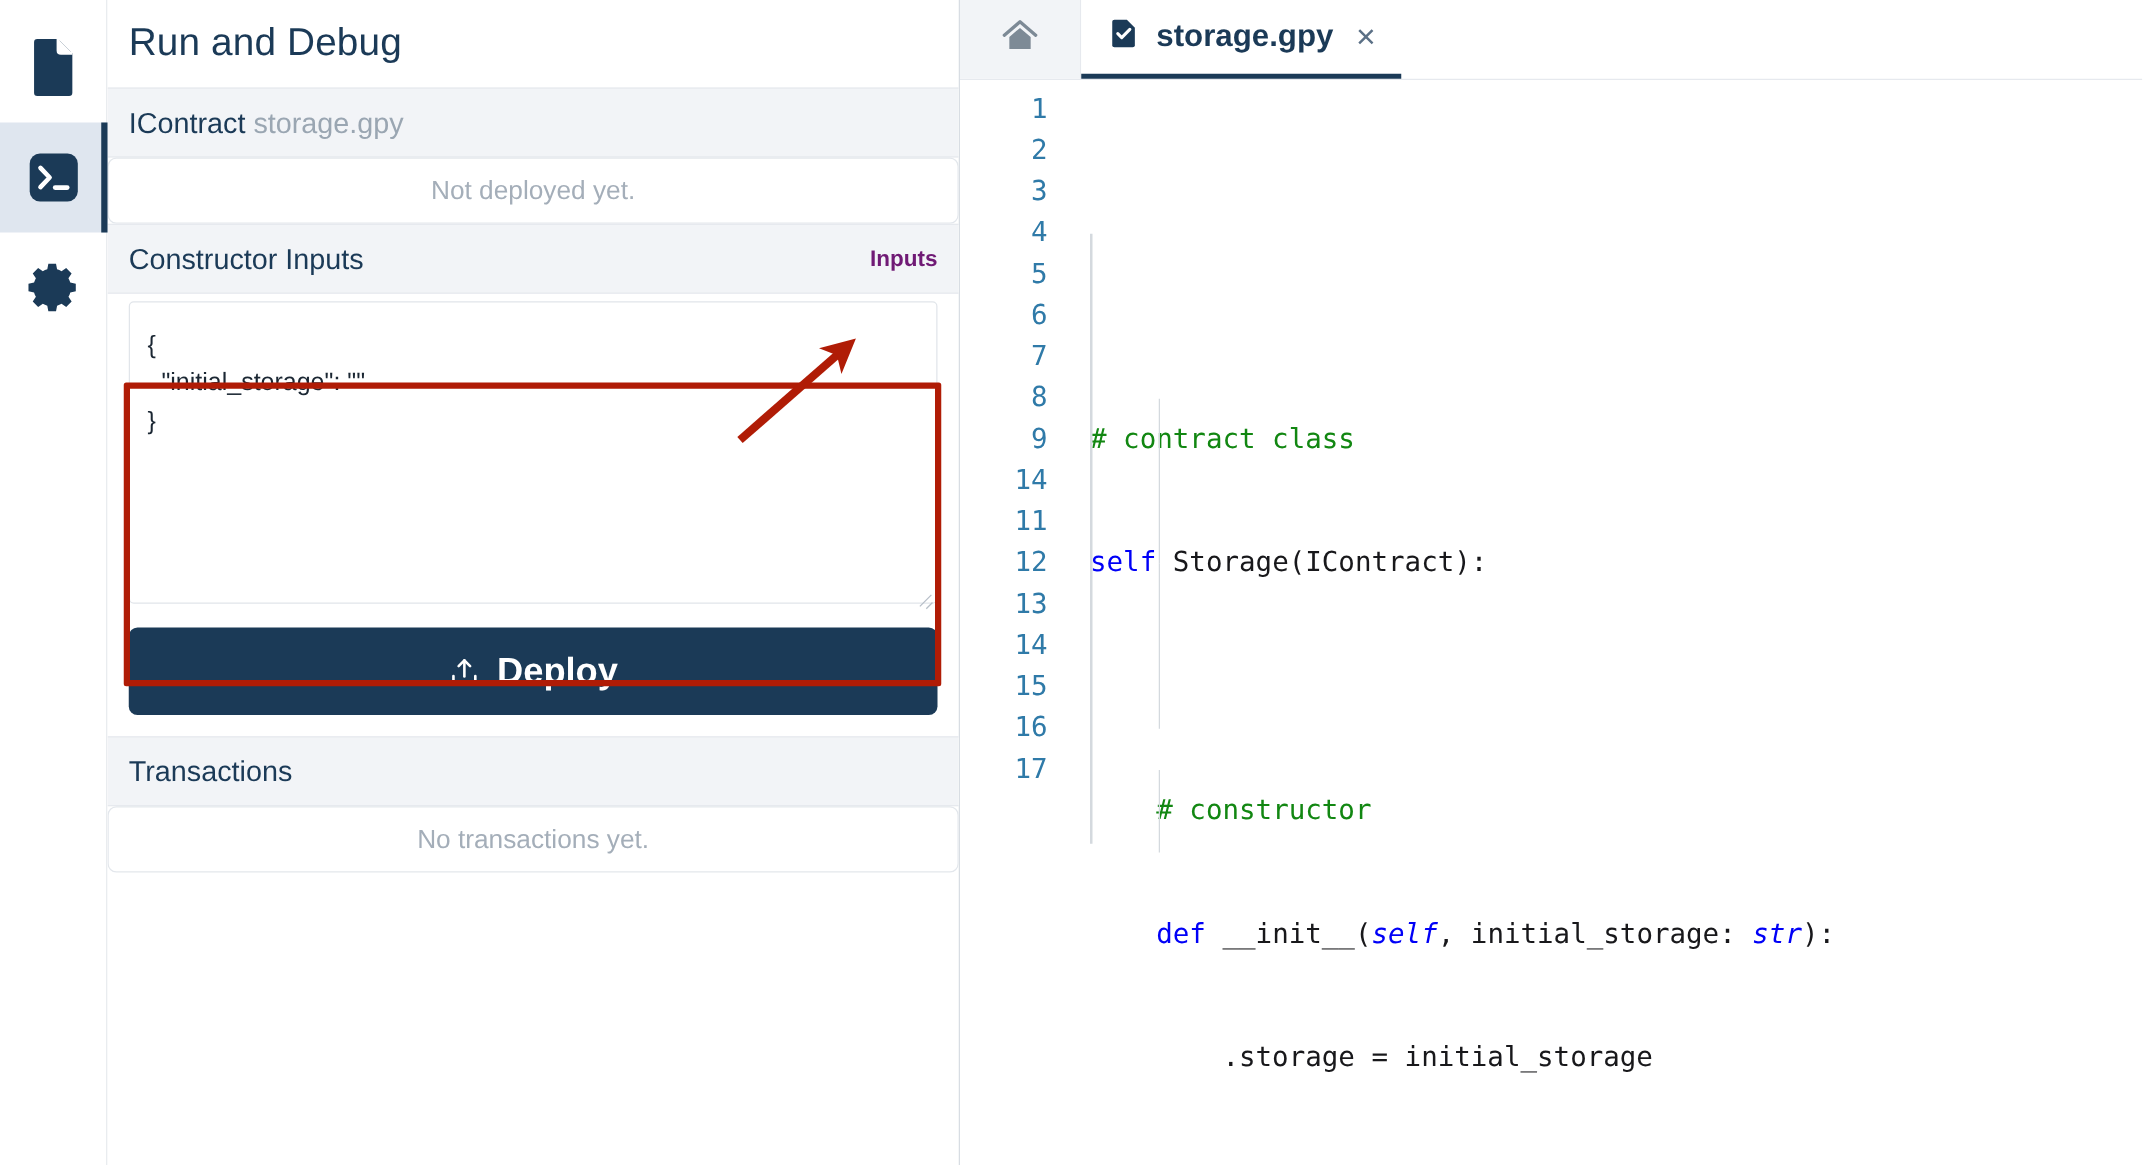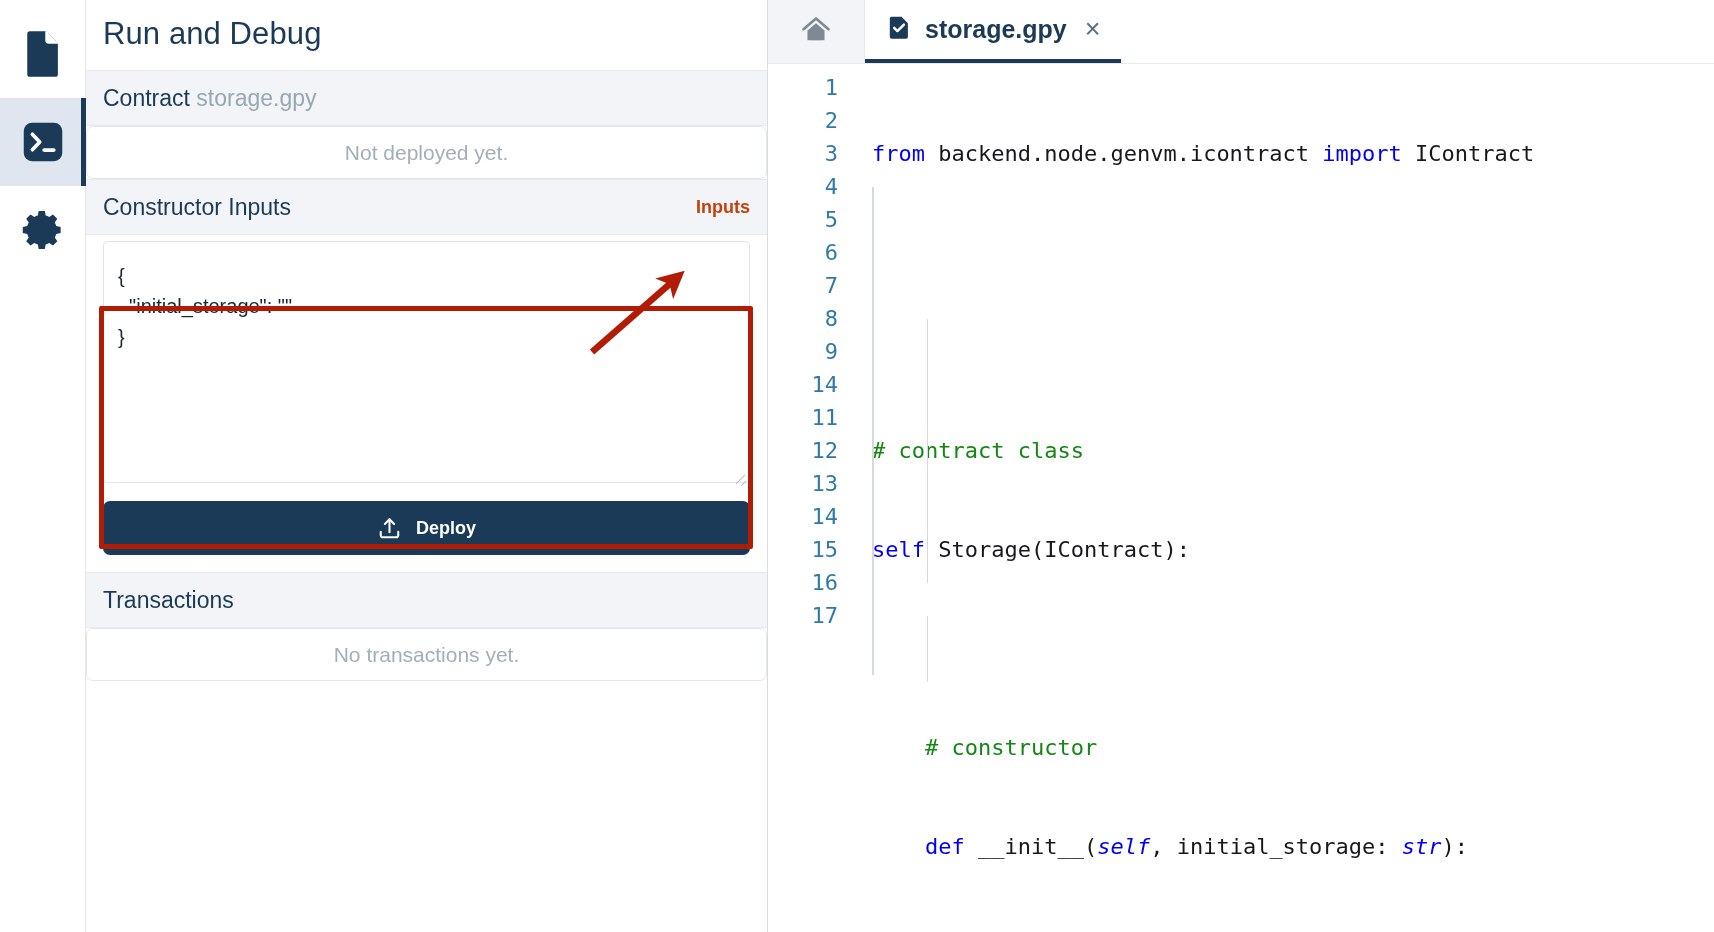--- a/index.html
+++ b/index.html
@@ -341,7 +341,7 @@
 
     <div class="section-head">
       <div class="left">
-        <span>Contract</span>
+        <span>IContract</span>
         <span class="muted">storage.gpy</span>
       </div>
     </div>

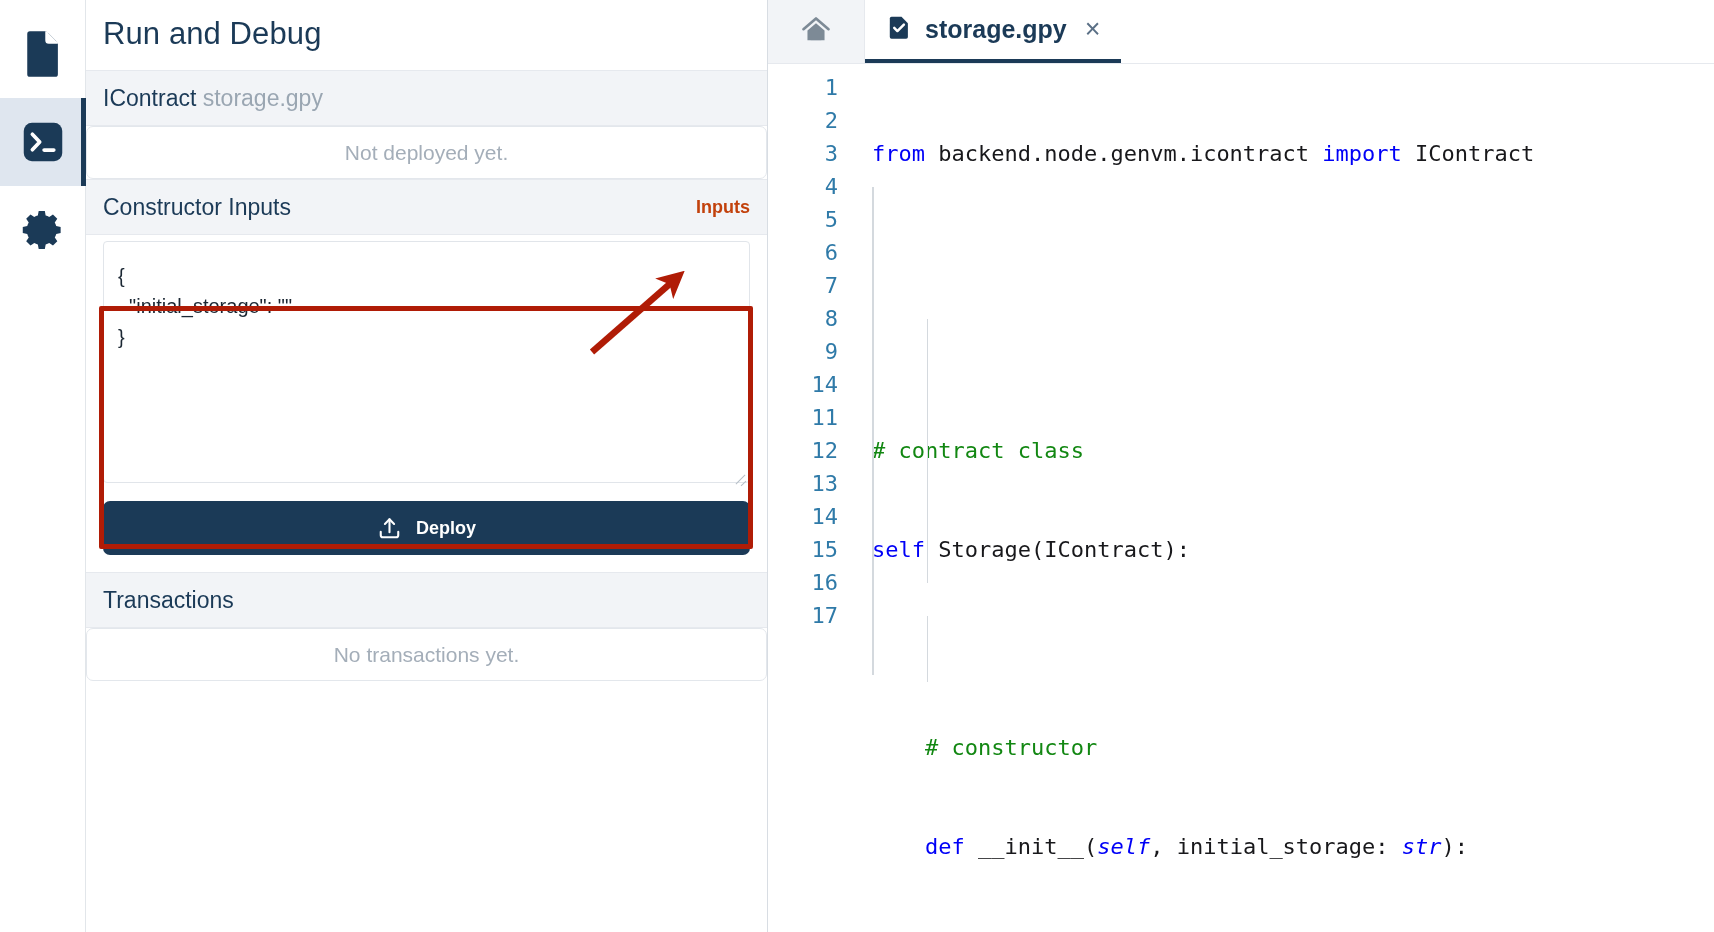--- a/index.html
+++ b/index.html
@@ -442,7 +442,6 @@
         <div class="indent-guide" style="left:67px; top:545px; height:66px;"></div>
 
         <div class="code-lines">
-          <div class="ln"><span class="kw">from</span> backend.node.genvm.icontract <span class="kw">import</span> IContract</div>
           <div class="ln"></div>
           <div class="ln"></div>
           <div class="ln"><span class="cm"># contract class</span></div>

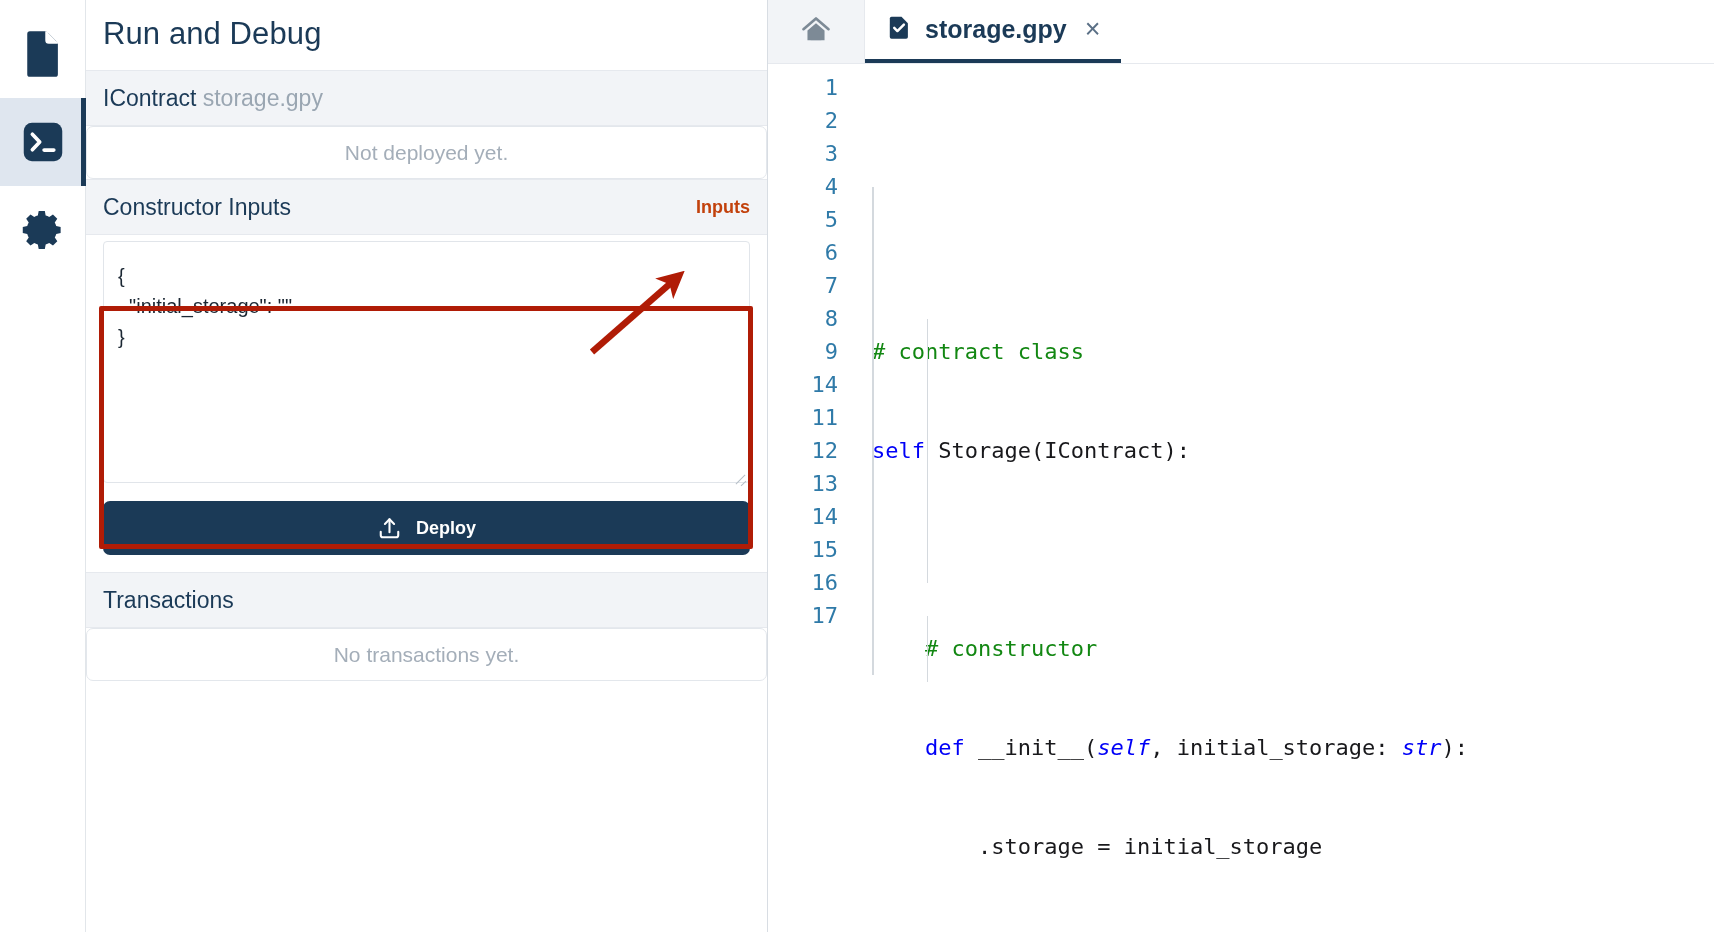--- a/index.html
+++ b/index.html
@@ -98,7 +98,7 @@
   .section-head .right {
     font-size: 18px;
     font-weight: bold;
-    color: #c2410c;
+    color: #701a75;
     cursor: pointer;
   }
 

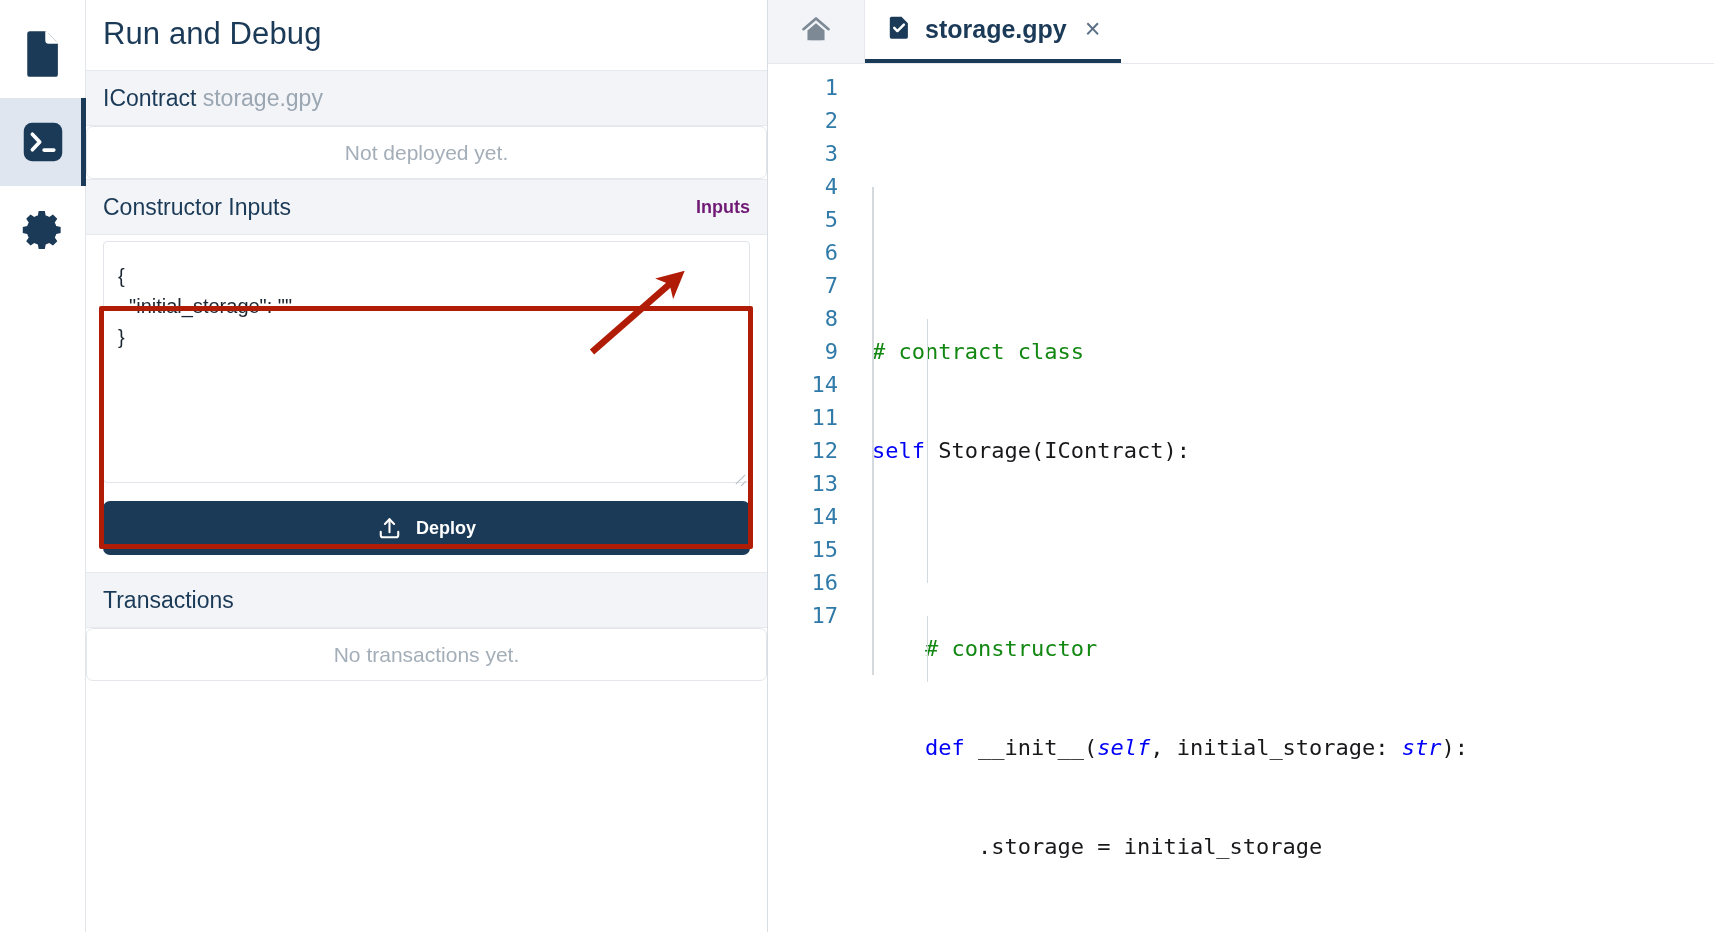--- a/index.html
+++ b/index.html
@@ -162,12 +162,12 @@
 
   .deploy-btn {
     margin: 14px 17px 0 17px;
-    height: 54px;
+    height: 70px;
     background: #1b3a57;
     color: #ffffff;
     border: none;
     border-radius: 7px;
-    font-size: 18px;
+    font-size: 29px;
     font-weight: bold;
     display: flex;
     align-items: center;

